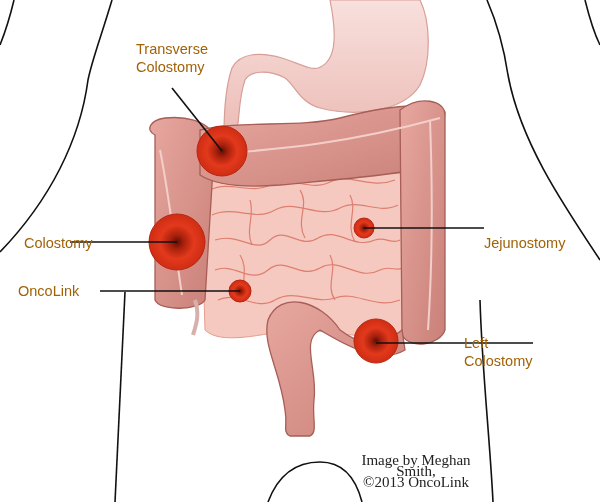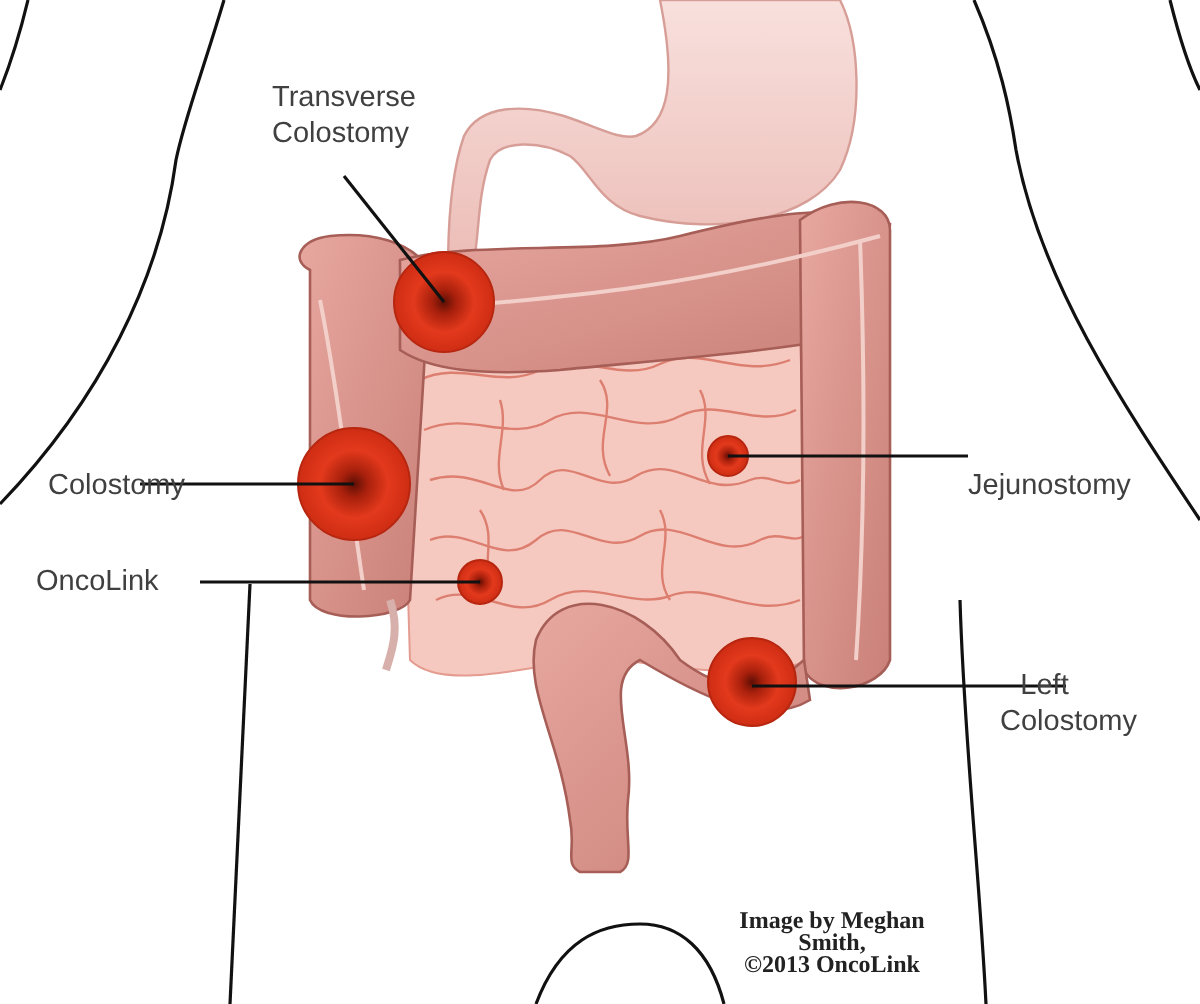--- a/index.html
+++ b/index.html
@@ -5,7 +5,7 @@
   html, body { margin: 0; padding: 0; background: #ffffff; }
   body { width: 600px; height: 502px; overflow: hidden; position: relative; font-family: "Liberation Sans", sans-serif; }
   #scene { position: absolute; left: 0; top: 0; width: 600px; height: 502px; }
-  .label { position: absolute; font-family: "Liberation Sans", sans-serif; font-size: 14.5px; line-height: 18px; color: #404040; white-space: nowrap; }
+  .label { position: absolute; font-family: "Liberation Sans", sans-serif; font-size: 14.5px; line-height: 18px; color: #a16207; white-space: nowrap; }
   .label span { display: block; }
   .credit { position: absolute; font-family: "Liberation Serif", serif; font-size: 12px; line-height: 11px; color: #222; text-align: center; font-weight: bold; }
   .credit span { display: block; }

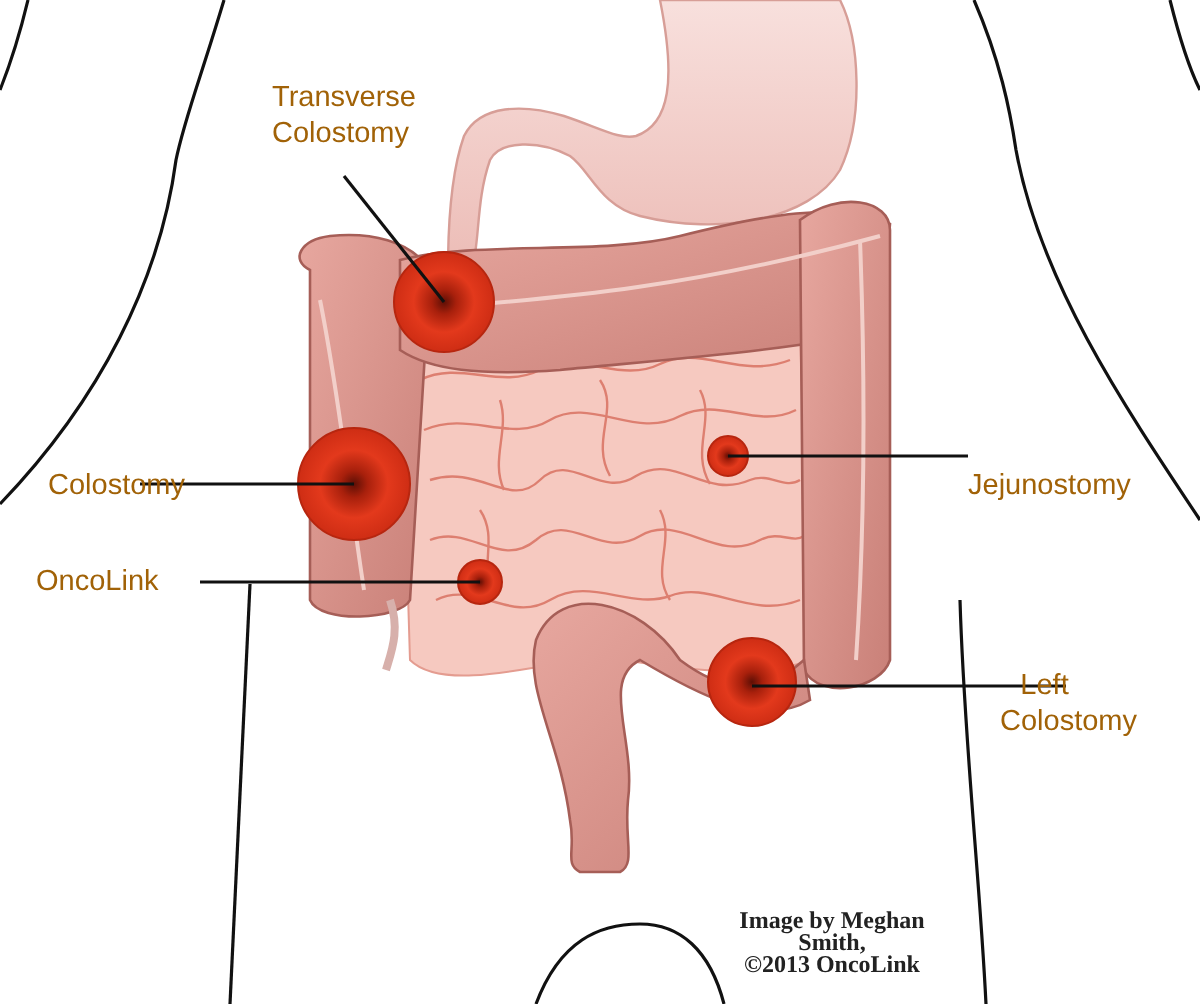--- a/index.html
+++ b/index.html
@@ -113,7 +113,7 @@
   <span>Jejunostomy</span>
 </div>
 
-<div class="label" style="left:500px; top:334px; text-align:center;">
+<div class="label" style="left:464px; top:334px; text-align:left;">
   <span style="padding-right:24px;">Left</span>
   <span>Colostomy</span>
 </div>

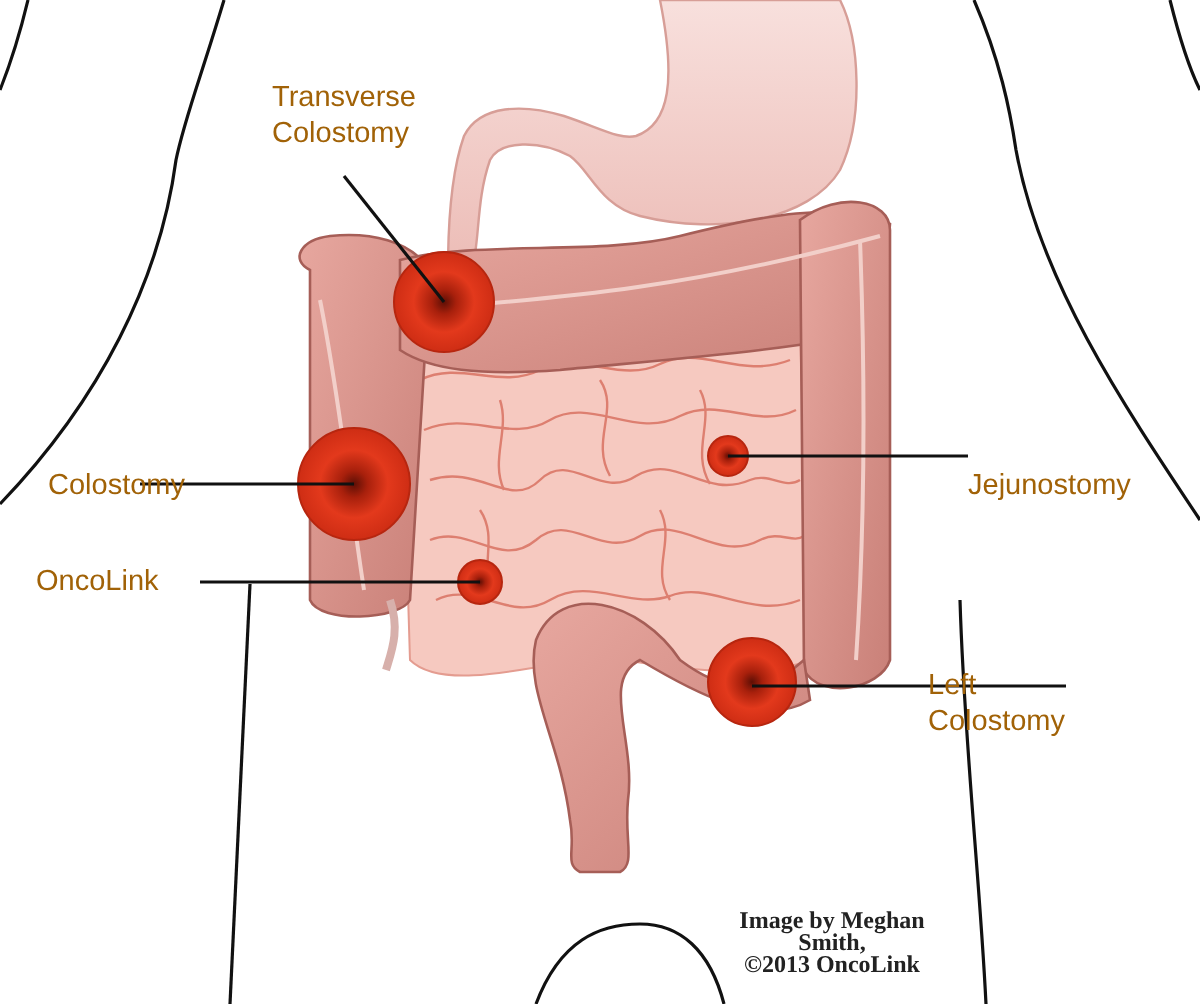--- a/index.html
+++ b/index.html
@@ -7,7 +7,7 @@
   #scene { position: absolute; left: 0; top: 0; width: 600px; height: 502px; }
   .label { position: absolute; font-family: "Liberation Sans", sans-serif; font-size: 14.5px; line-height: 18px; color: #a16207; white-space: nowrap; }
   .label span { display: block; }
-  .credit { position: absolute; font-family: "Liberation Serif", serif; font-size: 12px; line-height: 11px; color: #222; text-align: center; font-weight: bold; }
+  .credit { position: absolute; font-family: "Liberation Serif", serif; font-size: 15px; line-height: 11px; color: #222; text-align: center; }
   .credit span { display: block; }
 </style>
 </head>

